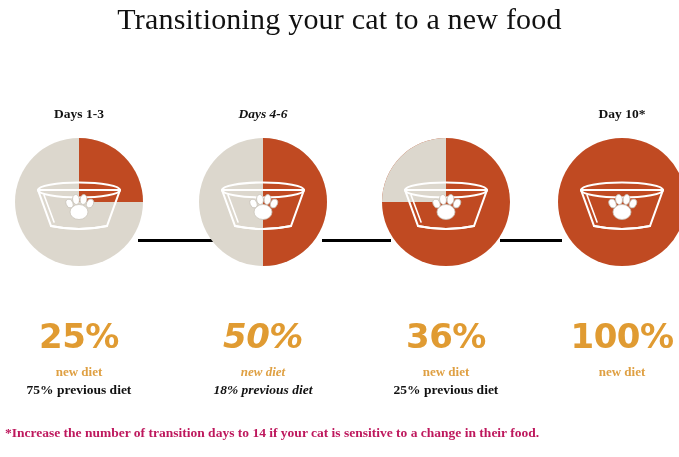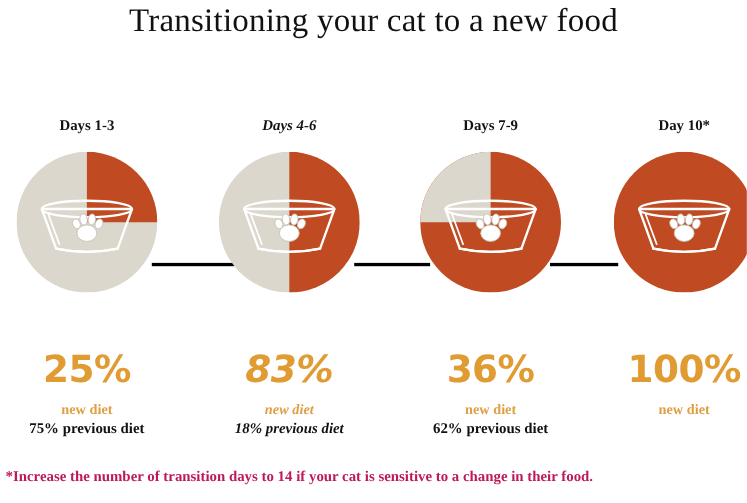--- a/index.html
+++ b/index.html
@@ -206,7 +206,6 @@
     </div>
 
     <div class="stage" id="stage-2">
-      <div class="day-label">Days 7-9</div>
       <div class="circle-wrap">
         <svg width="128" height="128" viewBox="0 0 128 128">
           <circle cx="64" cy="64" r="64" fill="#C04A22"></circle>

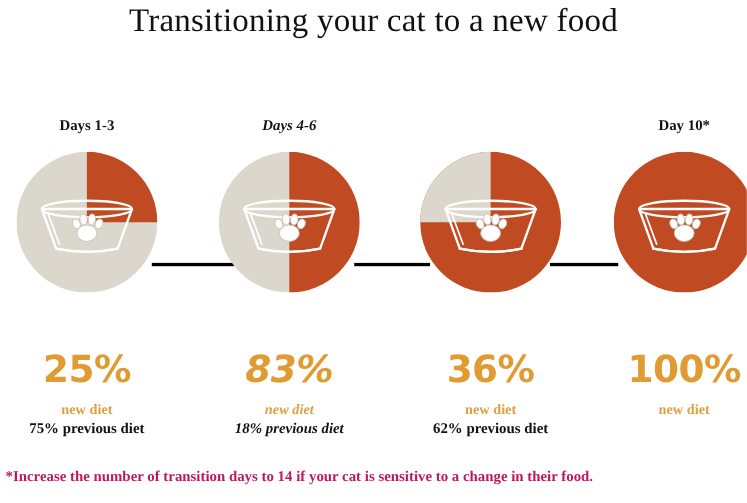--- a/index.html
+++ b/index.html
@@ -200,7 +200,7 @@
           </g>
         </svg>
       </div>
-      <div class="pct">83%</div>
+      <div class="pct">50%</div>
       <div class="newdiet">new diet</div>
       <div class="prevdiet">18% previous diet</div>
     </div>

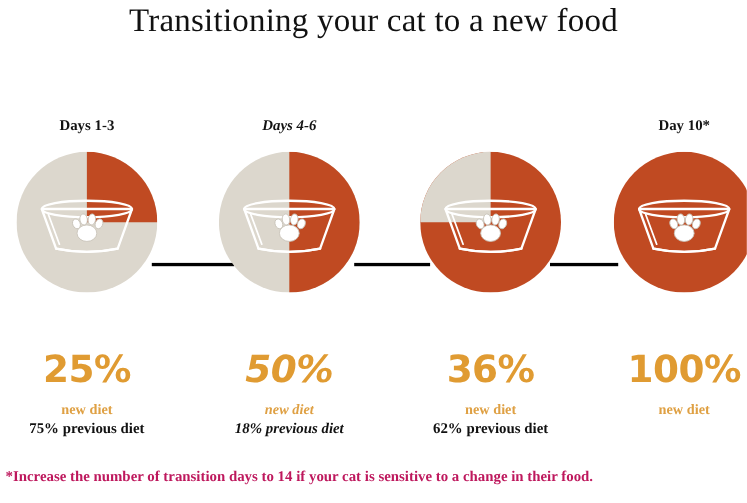--- a/index.html
+++ b/index.html
@@ -227,7 +227,7 @@
       </div>
       <div class="pct">36%</div>
       <div class="newdiet">new diet</div>
-      <div class="prevdiet">62% previous diet</div>
+      <div class="prevdiet">25% previous diet</div>
     </div>
 
     <div class="stage" id="stage-3">

